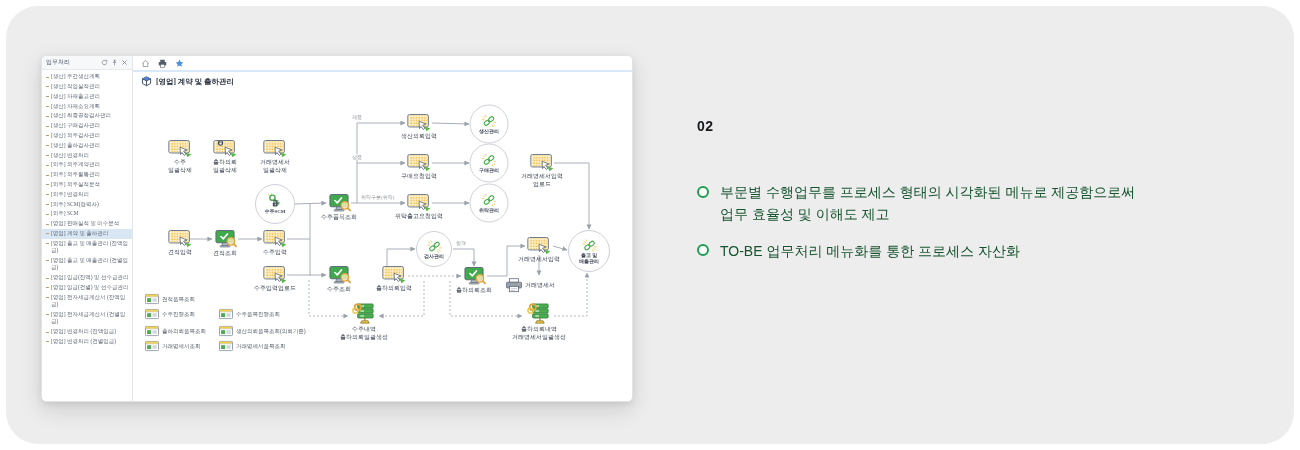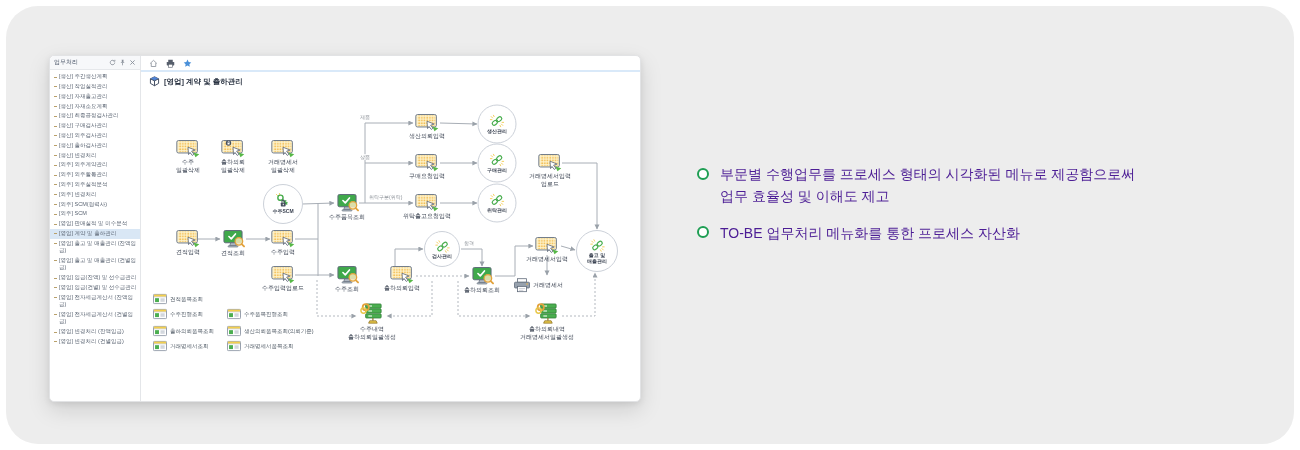--- a/index.html
+++ b/index.html
@@ -9,9 +9,9 @@
   .card{position:absolute;inset:6px;border-radius:32px;background:#ededed;}
 
   
-  .window{position:absolute;left:49px;top:55px;width:590px;height:345px;background:#fff;
+  .window{position:absolute;left:41px;top:55px;width:590px;height:345px;background:#fff;
           border-radius:5px;border:1px solid #e2e3e5;
-          box-shadow:0 8px 22px rgba(0,0,0,.13),0 2px 6px rgba(0,0,0,.08);}
+          box-shadow:0 8px 22px rgba(0,0,0,.13),0 2px 6px rgba(0,0,0,.08);font-family:Liberation Serif, serif;}
   .sidebar{position:absolute;left:0;top:0;bottom:0;width:90px;border-right:1px solid #e4e6e9;
            background:#fff;border-radius:5px 0 0 5px;overflow:hidden;}
   .sb-head{height:13px;display:flex;align-items:center;gap:3px;padding:0 4px;

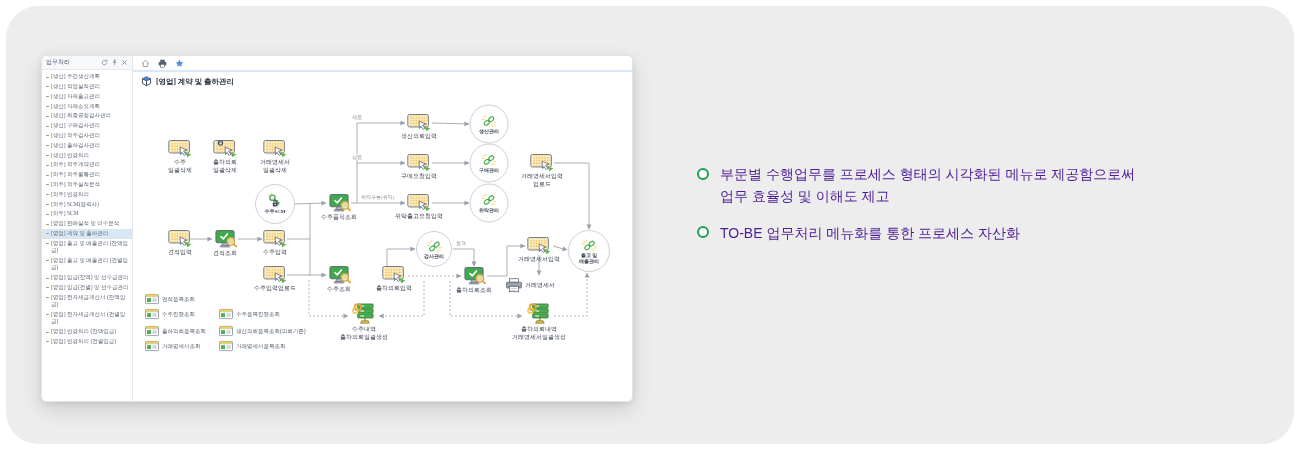--- a/index.html
+++ b/index.html
@@ -646,6 +646,7 @@
   </div>
 
   <div class="panel">
+    <div class="p-num">02</div>
     <div class="bullets" id="bullets">
         <div class="bullet"><span class="ring"></span><span>부문별 수행업무를 프로세스 형태의 시각화된 메뉴로 제공함으로써
 업무 효율성 및 이해도 제고</span></div>

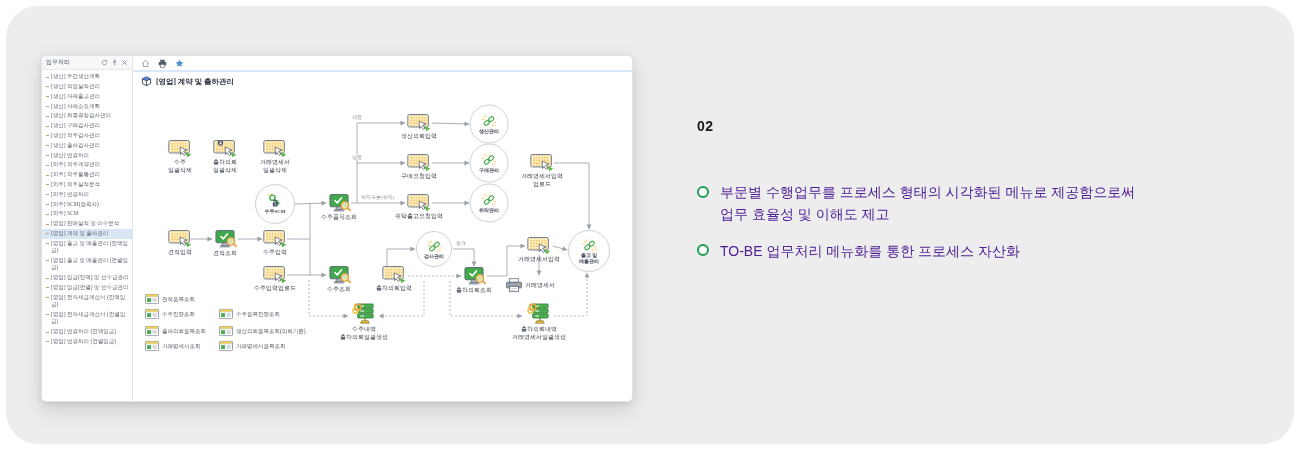--- a/index.html
+++ b/index.html
@@ -54,7 +54,7 @@
   .p-num{font-size:14px;font-weight:bold;color:#17191c;letter-spacing:.5px;line-height:18px;}
   .p-title{margin-top:13px;font-size:24px;font-weight:bold;color:#1d2b45;line-height:28px;}
   .bullets{margin-top:46px;display:flex;flex-direction:column;gap:14px;}
-  .bullet{display:flex;gap:11px;font-size:14px;color:#4c1d95;line-height:1.6;white-space:pre-line;}
+  .bullet{display:flex;gap:11px;font-size:14px;color:#14532d;line-height:1.6;white-space:pre-line;}
   .ring{flex:none;width:8px;height:8px;border:2.5px solid var(--green,#1e9e53);
         border-radius:50%;margin-top:4.5px;background:#fff;}
 </style>

